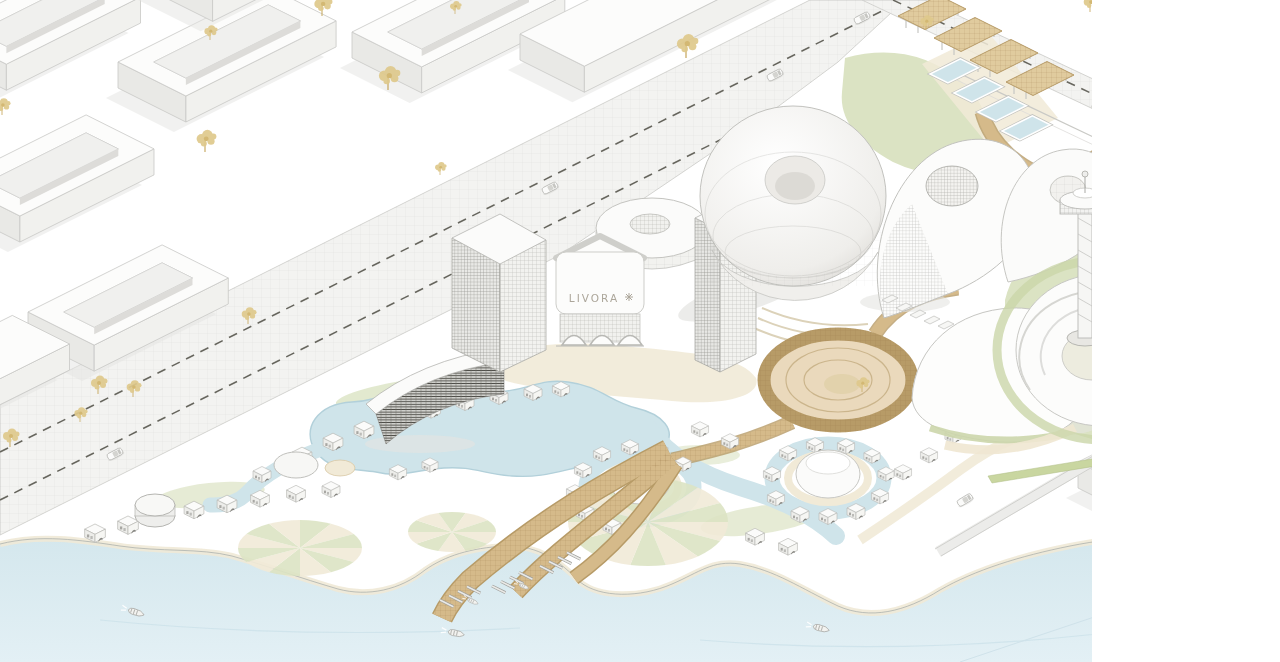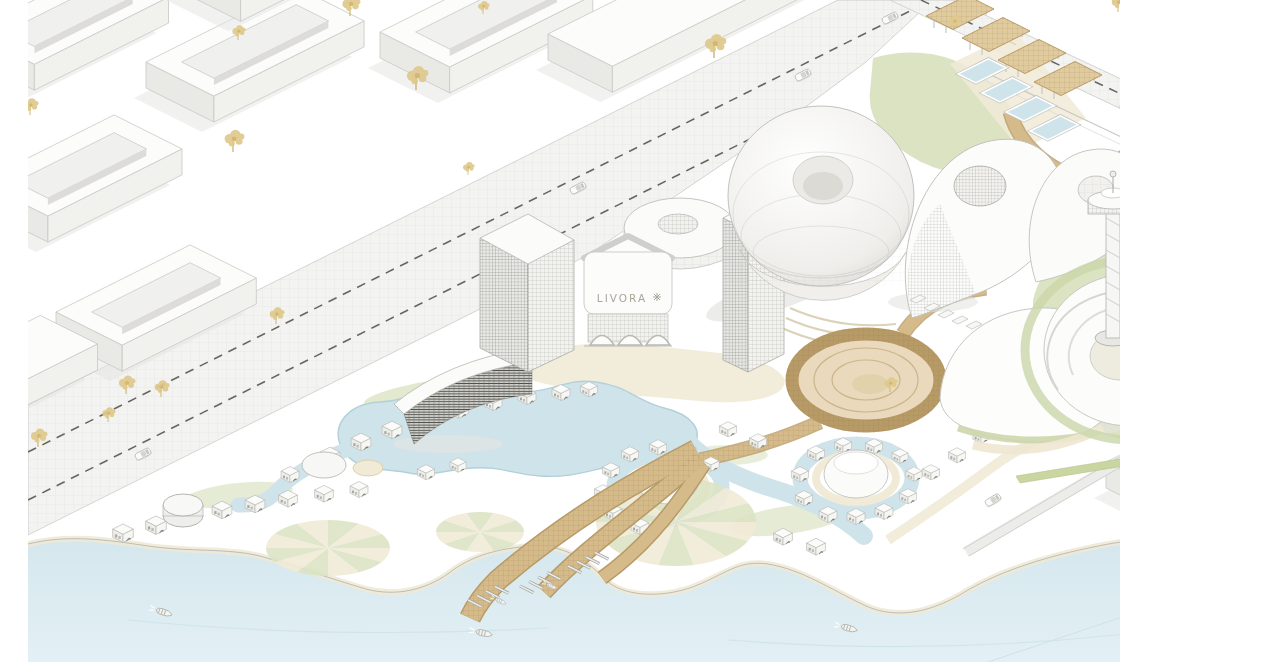--- a/index.html
+++ b/index.html
@@ -3,7 +3,7 @@
 <meta charset="utf-8">
 <style>
   html,body{margin:0;padding:0;background:#ffffff;font-family:"DejaVu Sans",sans-serif;}
-  .stage{position:relative;width:1092px;height:662px;overflow:hidden;background:#fff;padding-left:28px;}
+  .stage{position:relative;width:1092px;height:662px;overflow:hidden;background:#fff;}
   svg{display:block}
   text.sign{font-family:"DejaVu Sans",sans-serif;font-size:10.5px;letter-spacing:2px;fill:#aca69a;}
 </style>

